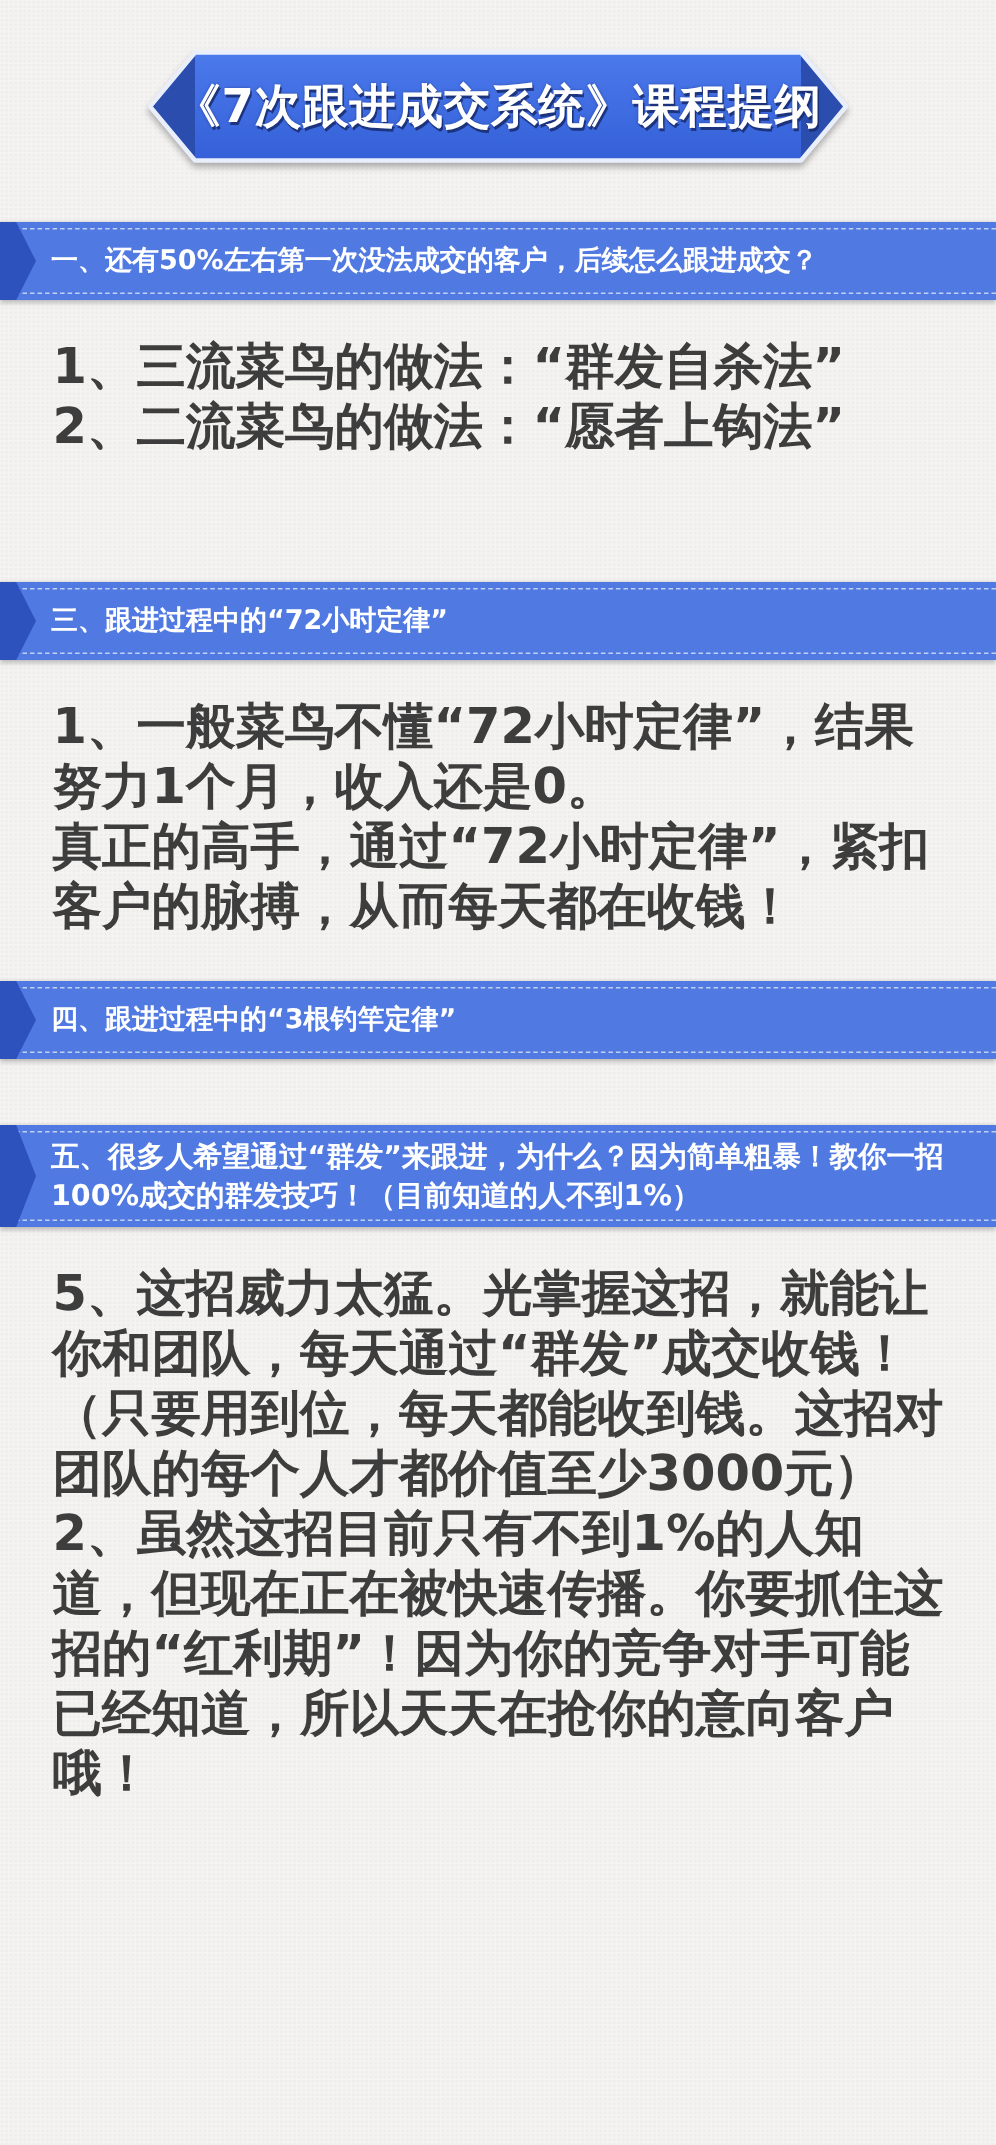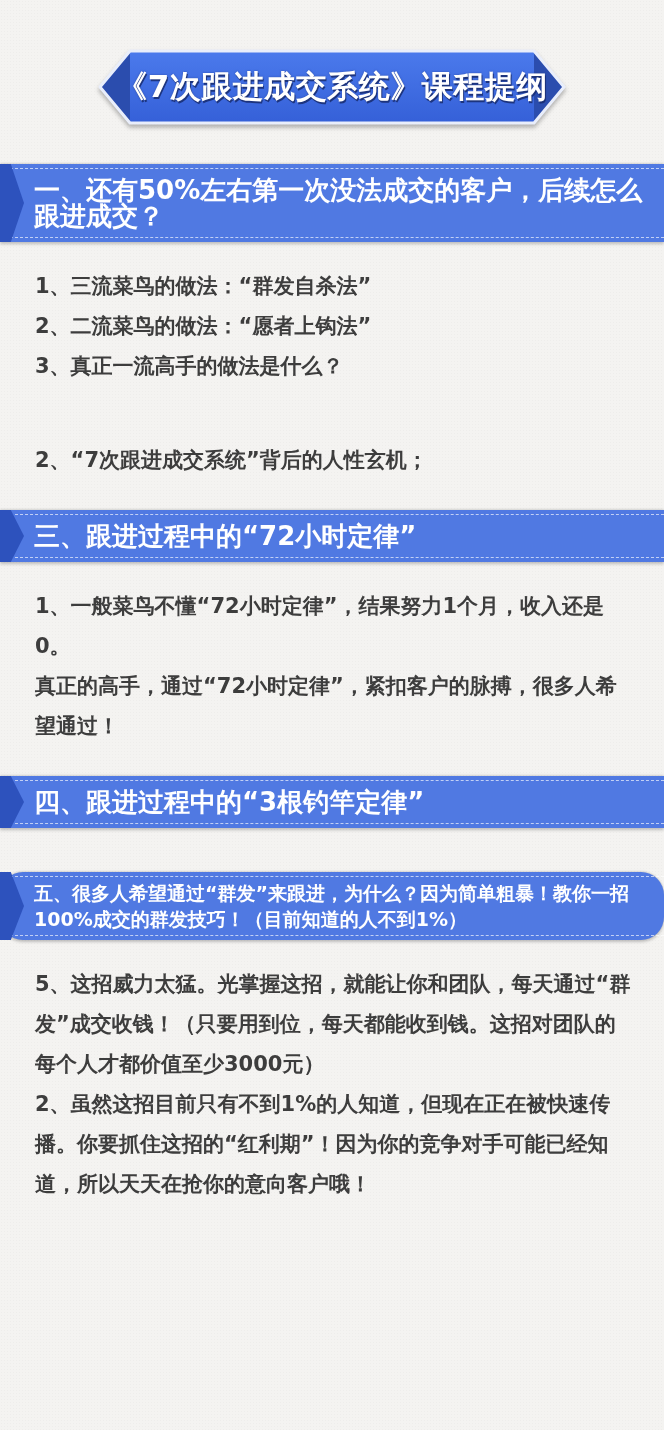--- a/index.html
+++ b/index.html
@@ -22,7 +22,7 @@
 
   
   .ribbon-wrap{
-    position:relative;width:470px;height:82px;margin:16px auto;top:30px;
+    position:relative;width:470px;height:82px;margin:0 auto;top:30px;
     filter:drop-shadow(0 3px 2px rgba(0,0,0,0.28));
   }
   .ribbon-svg{position:absolute;left:0;top:0;width:100%;height:100%;}

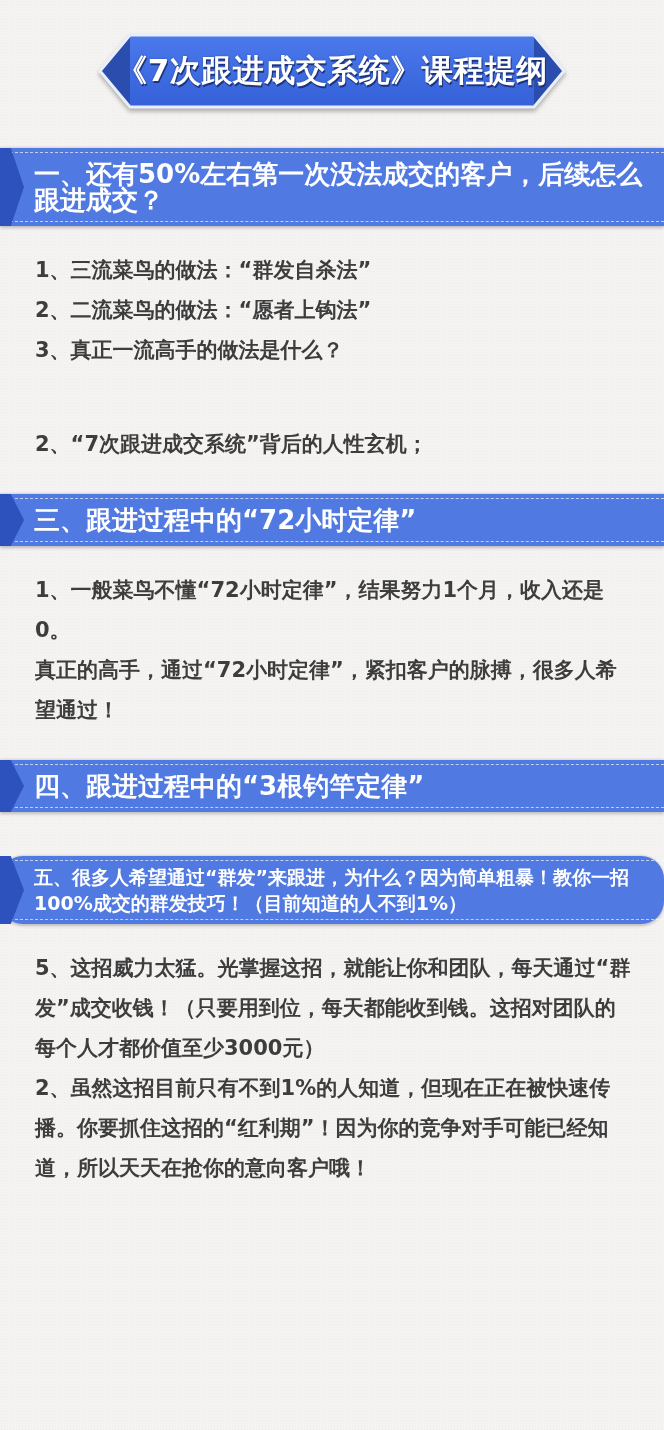--- a/index.html
+++ b/index.html
@@ -41,7 +41,7 @@
     background:var(--band-blue);
     color:#ffffff;
     font-weight:700;
-    font-size:26px;line-height:26px;
+    font-size:18px;line-height:26px;
     padding:13px 8px 13px 34px;
     box-shadow:0 2px 3px rgba(0,0,0,0.22), 0 -1px 2px rgba(0,0,0,0.12);
   }

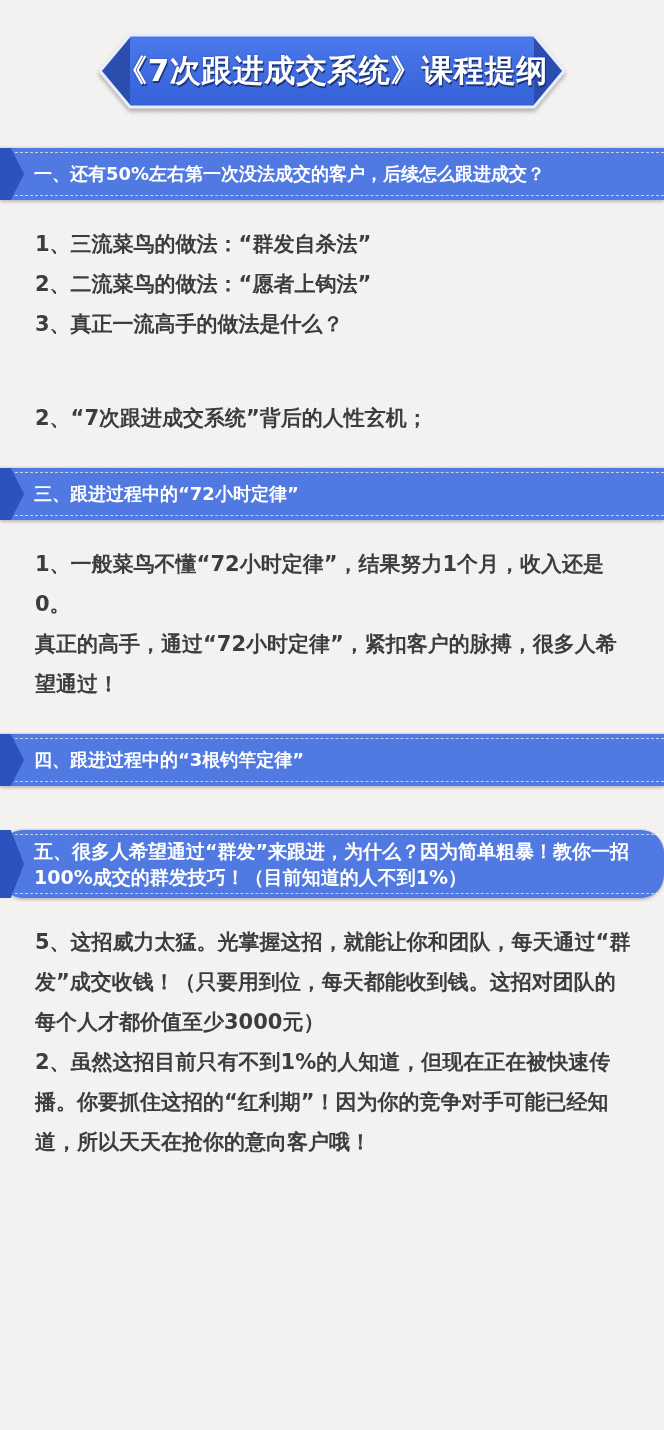--- a/index.html
+++ b/index.html
@@ -63,7 +63,7 @@
   .body{
     padding:24px 28px 30px 35px;
     color:var(--body-text);
-    font-size:21px;font-weight:600;line-height:40px;border-radius:26px;
+    font-size:33px;font-weight:600;line-height:40px;border-radius:26px;
   }
   .body:empty{padding:22px 0;}
   .body p{margin:0;}

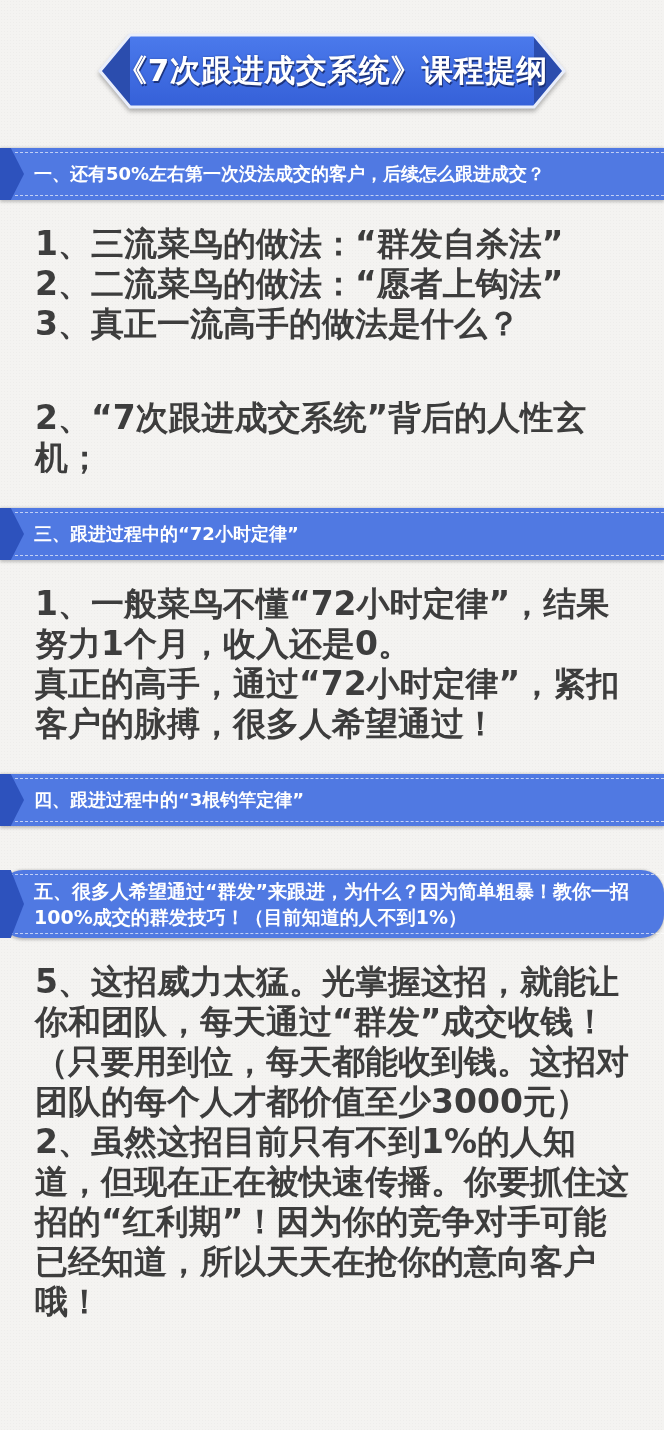--- a/index.html
+++ b/index.html
@@ -99,7 +99,6 @@
     <div class="body">
           <p>1、三流菜鸟的做法：“群发自杀法”</p>
           <p>2、二流菜鸟的做法：“愿者上钩法”</p>
-          <p>3、真正一流高手的做法是什么？</p>
         </div>
   </section>
 

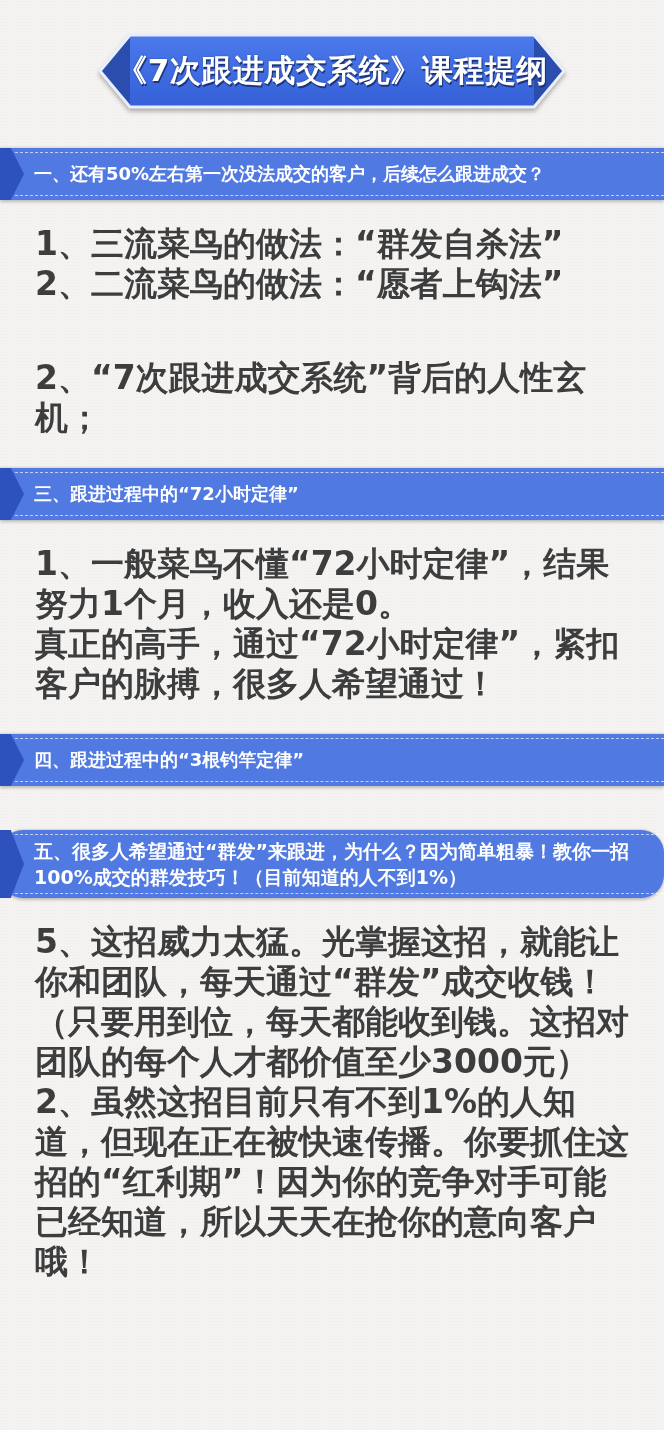--- a/index.html
+++ b/index.html
@@ -104,7 +104,6 @@
 
   <section class="section">
     <div class="body">
-          <p>2、“7次跟进成交系统”背后的人性玄机；</p>
         </div>
   </section>
 

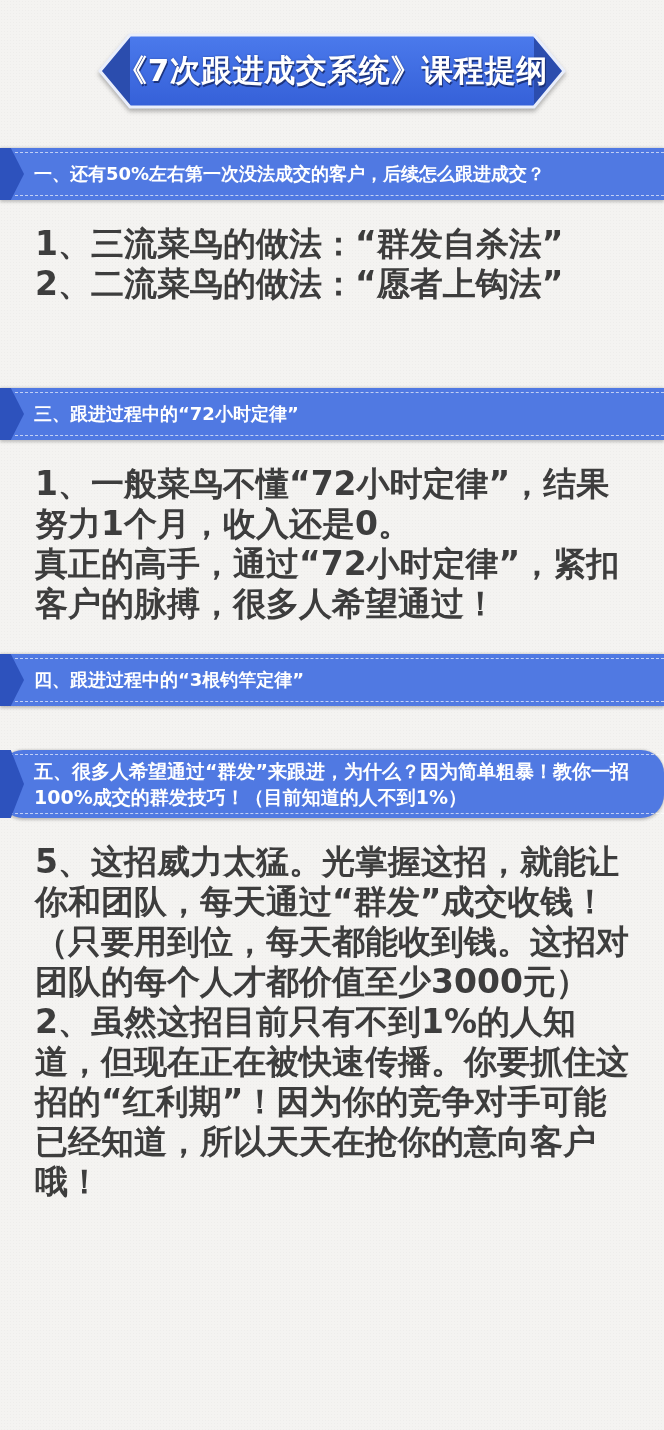--- a/index.html
+++ b/index.html
@@ -115,7 +115,7 @@
     </div>
     <div class="body">
           <p>1、一般菜鸟不懂“72小时定律”，结果努力1个月，收入还是0。</p>
-          <p>真正的高手，通过“72小时定律”，紧扣客户的脉搏，很多人希望通过！</p>
+          <p>真正的高手，通过“72小时定律”，紧扣客户的脉搏，从而每天都在收钱！</p>
         </div>
   </section>
 

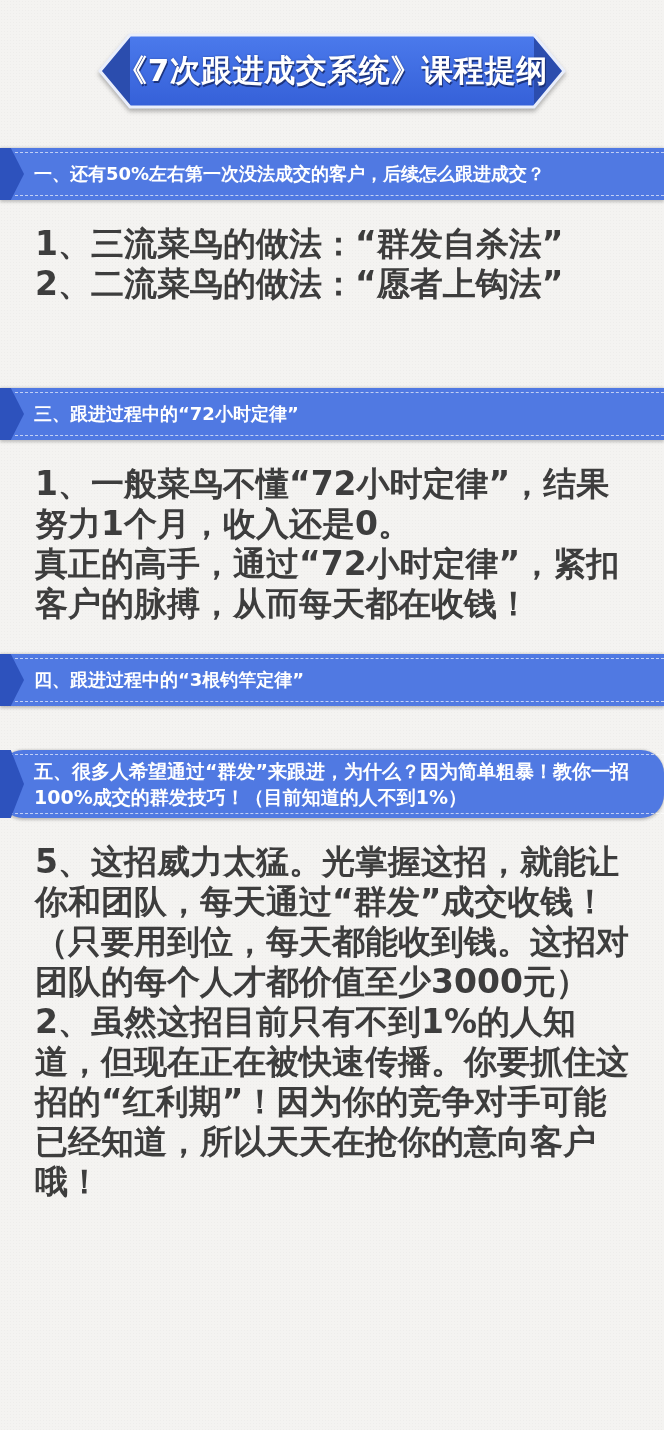--- a/index.html
+++ b/index.html
@@ -45,7 +45,7 @@
     padding:13px 8px 13px 34px;
     box-shadow:0 2px 3px rgba(0,0,0,0.22), 0 -1px 2px rgba(0,0,0,0.12);
   }
-  .band.compact{font-size:19px;line-height:26px;padding:8px 20px 8px 34px;border-radius:23px;}
+  .band.compact{font-size:19px;line-height:26px;padding:8px 20px 8px 34px;}
   .band .dashes{
     position:absolute;left:0;right:0;top:4px;bottom:4px;
     border-top:1px dashed rgba(255,255,255,0.65);

